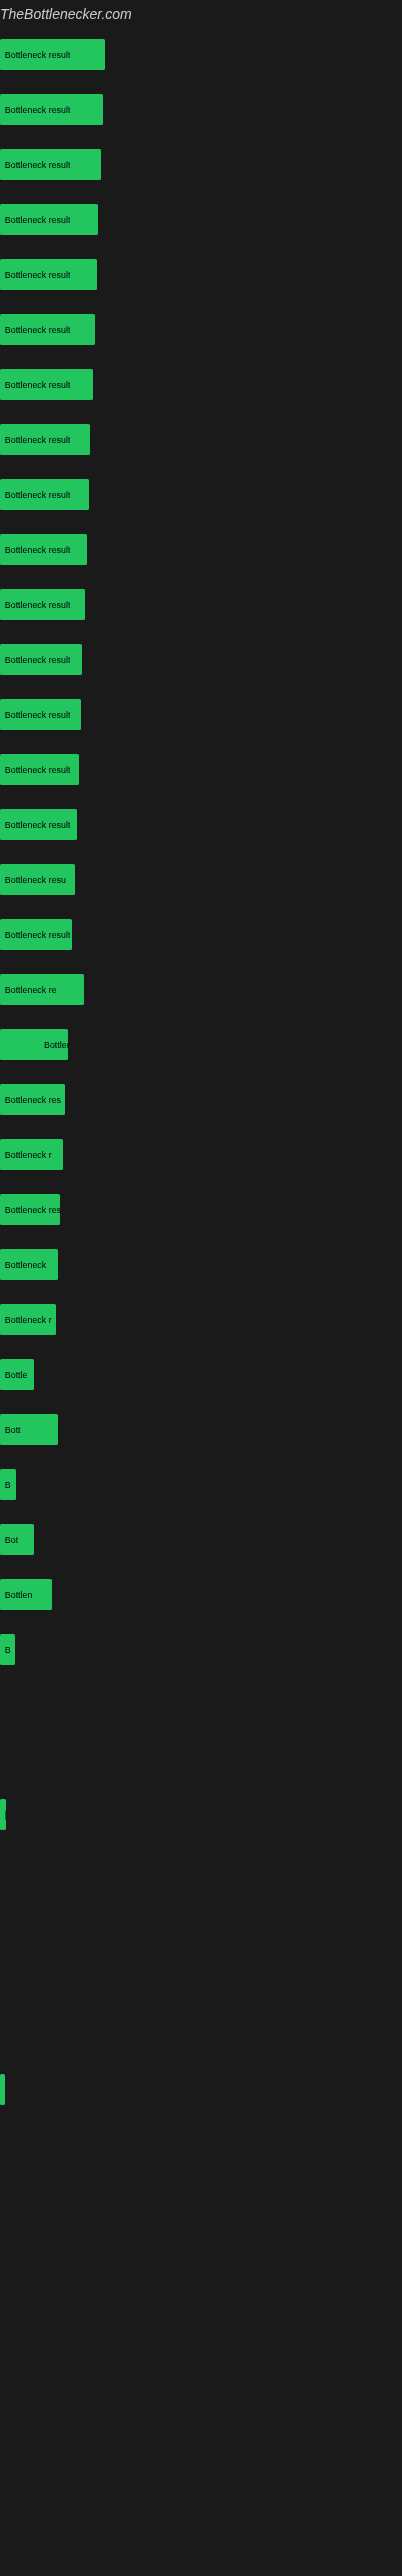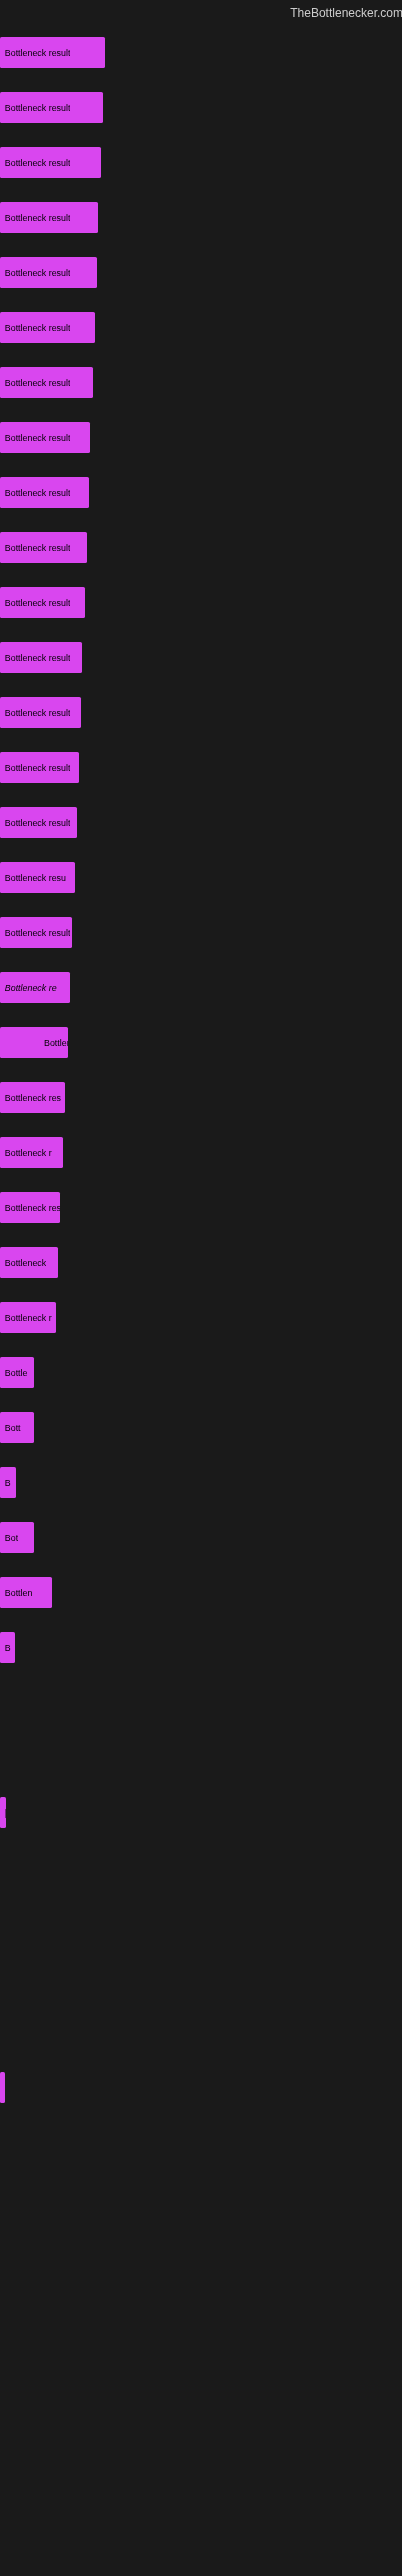--- a/index.html
+++ b/index.html
@@ -11,10 +11,11 @@
       position: relative;
     }
     .site-title {
-      text-align: right;
+      text-align: left;
       color: #ccc;
-      font-size: 12px;
+      font-size: 14px;
       padding: 6.4px 0 4.8px 0;
+      font-style: italic;
     }
     .bar-container {
       position: relative;

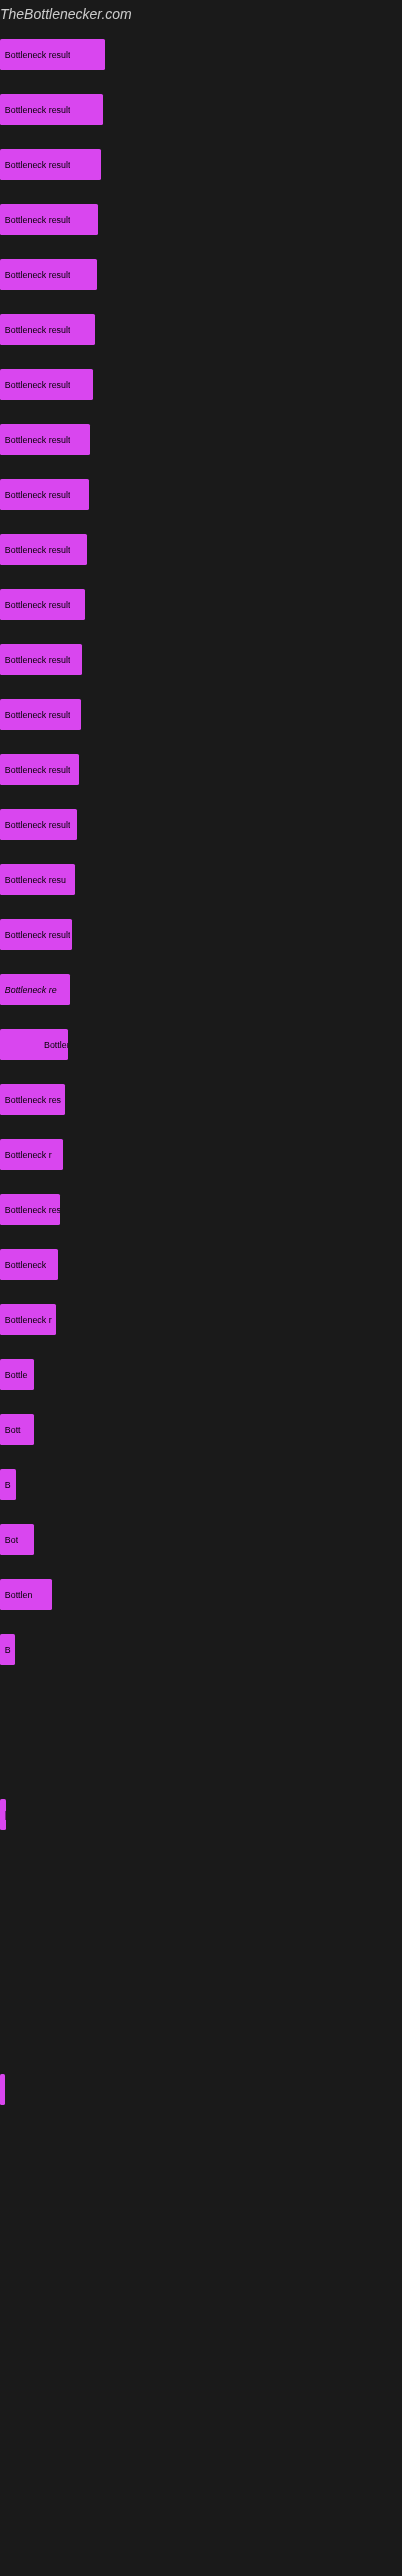--- a/index.html
+++ b/index.html
@@ -24,7 +24,7 @@
       align-items: center;
     }
     .bar {
-      background-color: #d946ef;
+      background-color: #22c55e;
       height: 31px;
       display: flex;
       align-items: center;

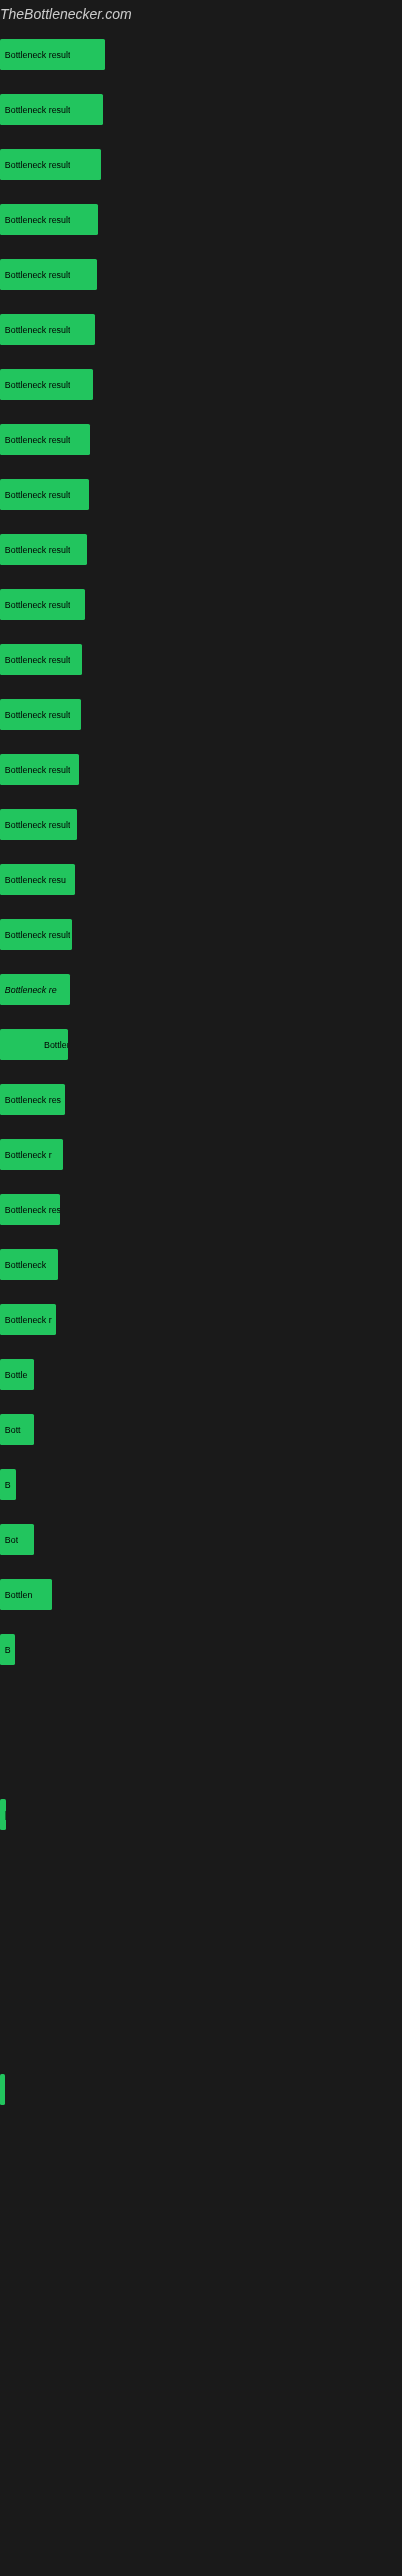--- a/index.html
+++ b/index.html
@@ -130,7 +130,7 @@
       </div>
     </div>
     <div class="bar-container">
-      <div class="bar" style="width: 70px; font-style: italic;">
+      <div class="bar" style="width: 84px;">
         <span class="bar-label">Bottleneck re</span>
       </div>
     </div>

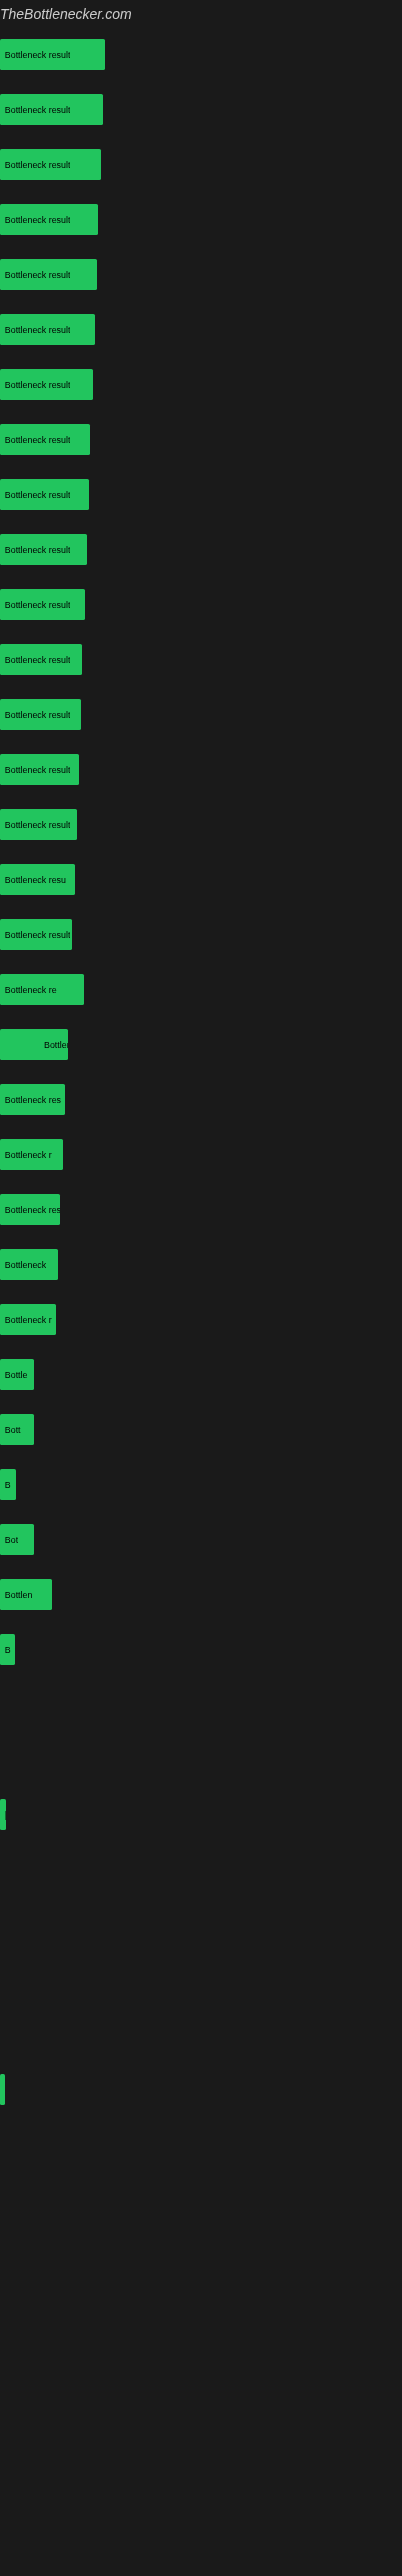--- a/index.html
+++ b/index.html
@@ -170,7 +170,7 @@
       </div>
     </div>
     <div class="bar-container">
-      <div class="bar" style="width: 34px;">
+      <div class="bar" style="width: 58px;">
         <span class="bar-label">Bott</span>
       </div>
     </div>

